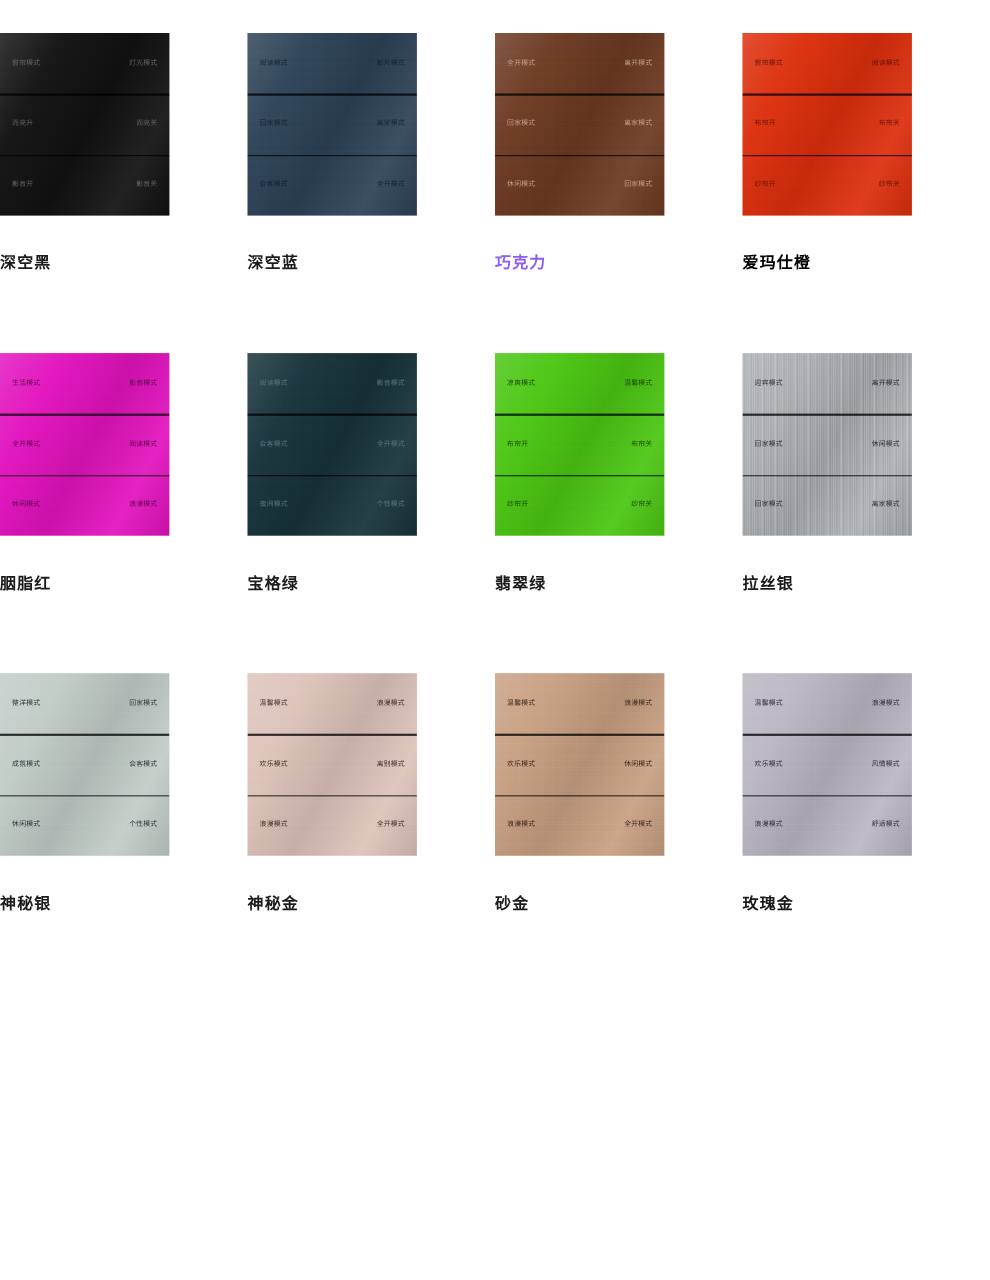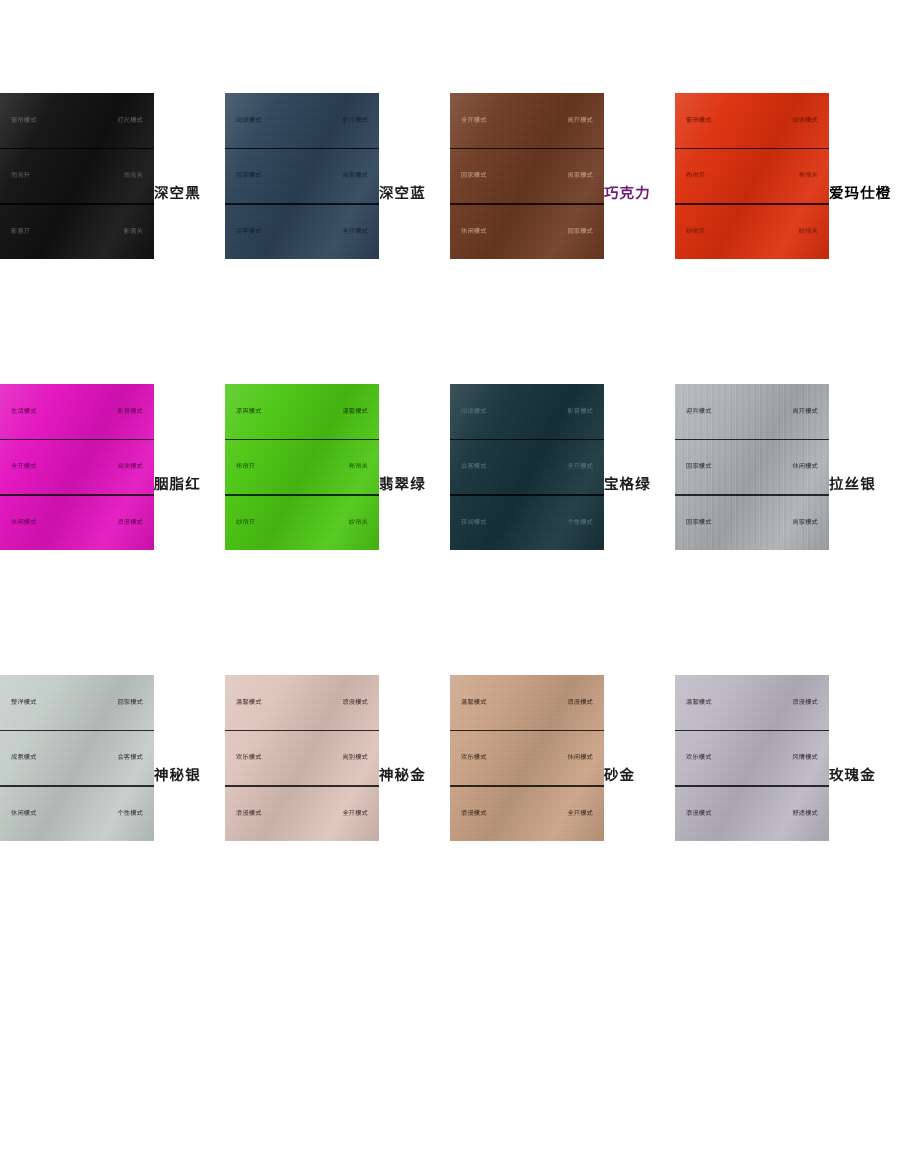--- a/index.html
+++ b/index.html
@@ -32,7 +32,7 @@
 
   .cell {
     display: flex;
-    align-items: center;
+    flex-direction: column;
   }
 
   

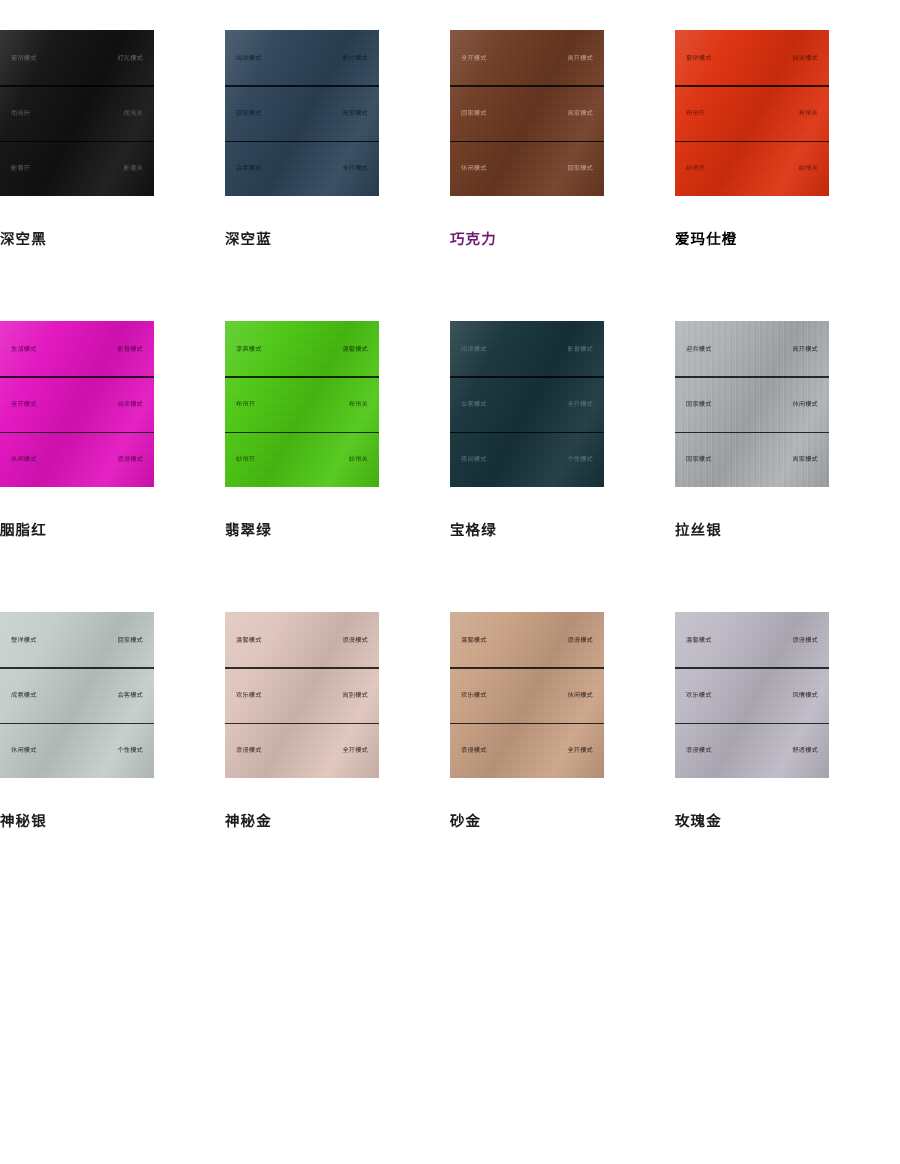--- a/index.html
+++ b/index.html
@@ -197,7 +197,7 @@
             </div>
           </div>
         </div>
-        <div class="caption" style="color: #701a75;">巧克力</div>
+        <div class="caption" style="color: #8b5cf6;">巧克力</div>
       </div>
       <div class="cell">
         <div class="panel" style="background-color: rgb(221, 47, 12);">

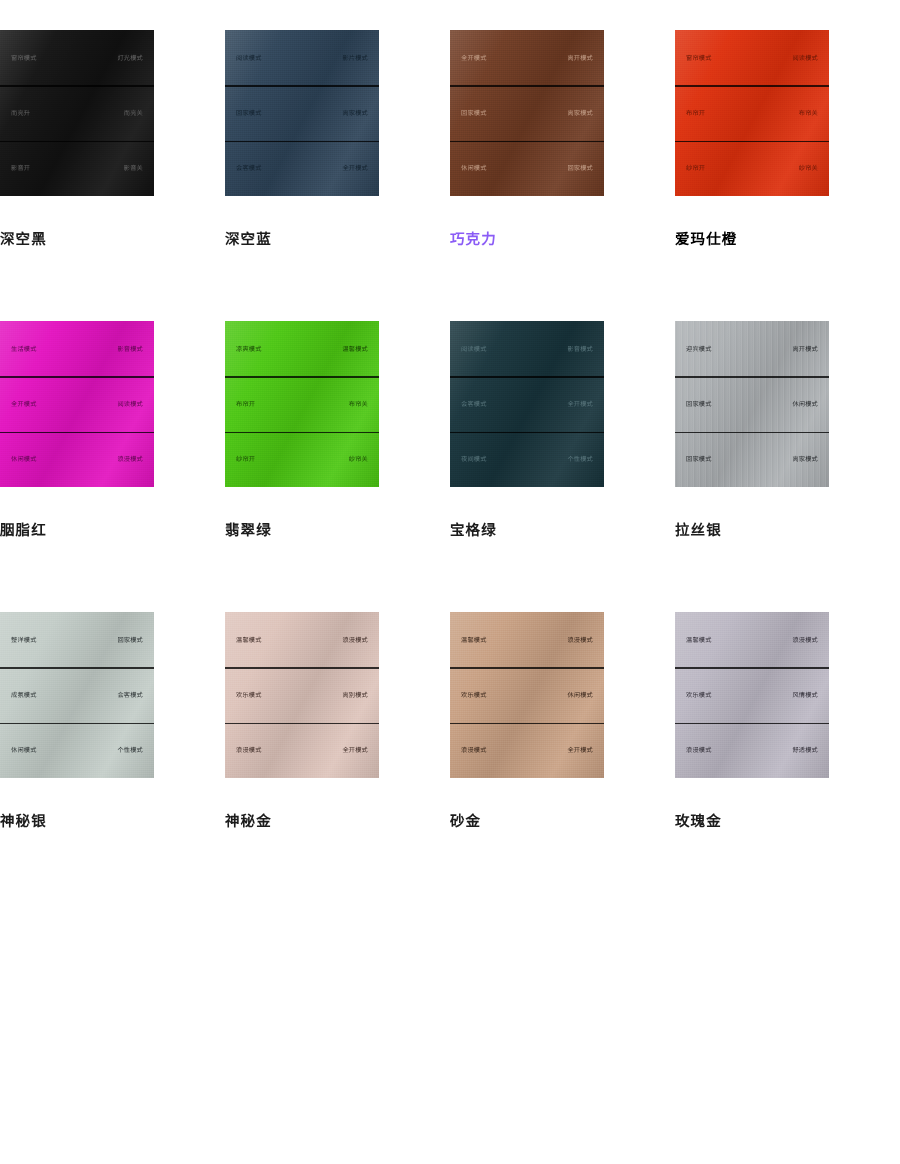--- a/index.html
+++ b/index.html
@@ -242,6 +242,27 @@
         <div class="caption" style="color: rgb(28, 28, 28);">胭脂红</div>
       </div>
       <div class="cell">
+        <div class="panel" style="background-color: rgb(23, 51, 59);">
+          <div class="tex sheen"></div>
+          <div class="tex grain"></div>
+          <div class="panel-rows">
+            <div class="prow">
+              <span class="btn-label l" style="color: rgb(93, 122, 128);">阅读模式</span>
+              <span class="btn-label r" style="color: rgb(93, 122, 128);">影音模式</span>
+            </div>
+            <div class="prow">
+              <span class="btn-label l" style="color: rgb(93, 122, 128);">会客模式</span>
+              <span class="btn-label r" style="color: rgb(93, 122, 128);">全开模式</span>
+            </div>
+            <div class="prow">
+              <span class="btn-label l" style="color: rgb(93, 122, 128);">夜间模式</span>
+              <span class="btn-label r" style="color: rgb(93, 122, 128);">个性模式</span>
+            </div>
+          </div>
+        </div>
+        <div class="caption" style="color: rgb(28, 28, 28);">宝格绿</div>
+      </div>
+      <div class="cell">
         <div class="panel" style="background-color: rgb(76, 199, 18);">
           <div class="tex sheen"></div>
           <div class="tex grain"></div>
@@ -263,27 +284,6 @@
         <div class="caption" style="color: rgb(28, 28, 28);">翡翠绿</div>
       </div>
       <div class="cell">
-        <div class="panel" style="background-color: rgb(23, 51, 59);">
-          <div class="tex sheen"></div>
-          <div class="tex grain"></div>
-          <div class="panel-rows">
-            <div class="prow">
-              <span class="btn-label l" style="color: rgb(93, 122, 128);">阅读模式</span>
-              <span class="btn-label r" style="color: rgb(93, 122, 128);">影音模式</span>
-            </div>
-            <div class="prow">
-              <span class="btn-label l" style="color: rgb(93, 122, 128);">会客模式</span>
-              <span class="btn-label r" style="color: rgb(93, 122, 128);">全开模式</span>
-            </div>
-            <div class="prow">
-              <span class="btn-label l" style="color: rgb(93, 122, 128);">夜间模式</span>
-              <span class="btn-label r" style="color: rgb(93, 122, 128);">个性模式</span>
-            </div>
-          </div>
-        </div>
-        <div class="caption" style="color: rgb(28, 28, 28);">宝格绿</div>
-      </div>
-      <div class="cell">
         <div class="panel" style="background-color: rgb(169, 173, 176);">
           <div class="tex sheen"></div>
           <div class="tex brushed"></div>

